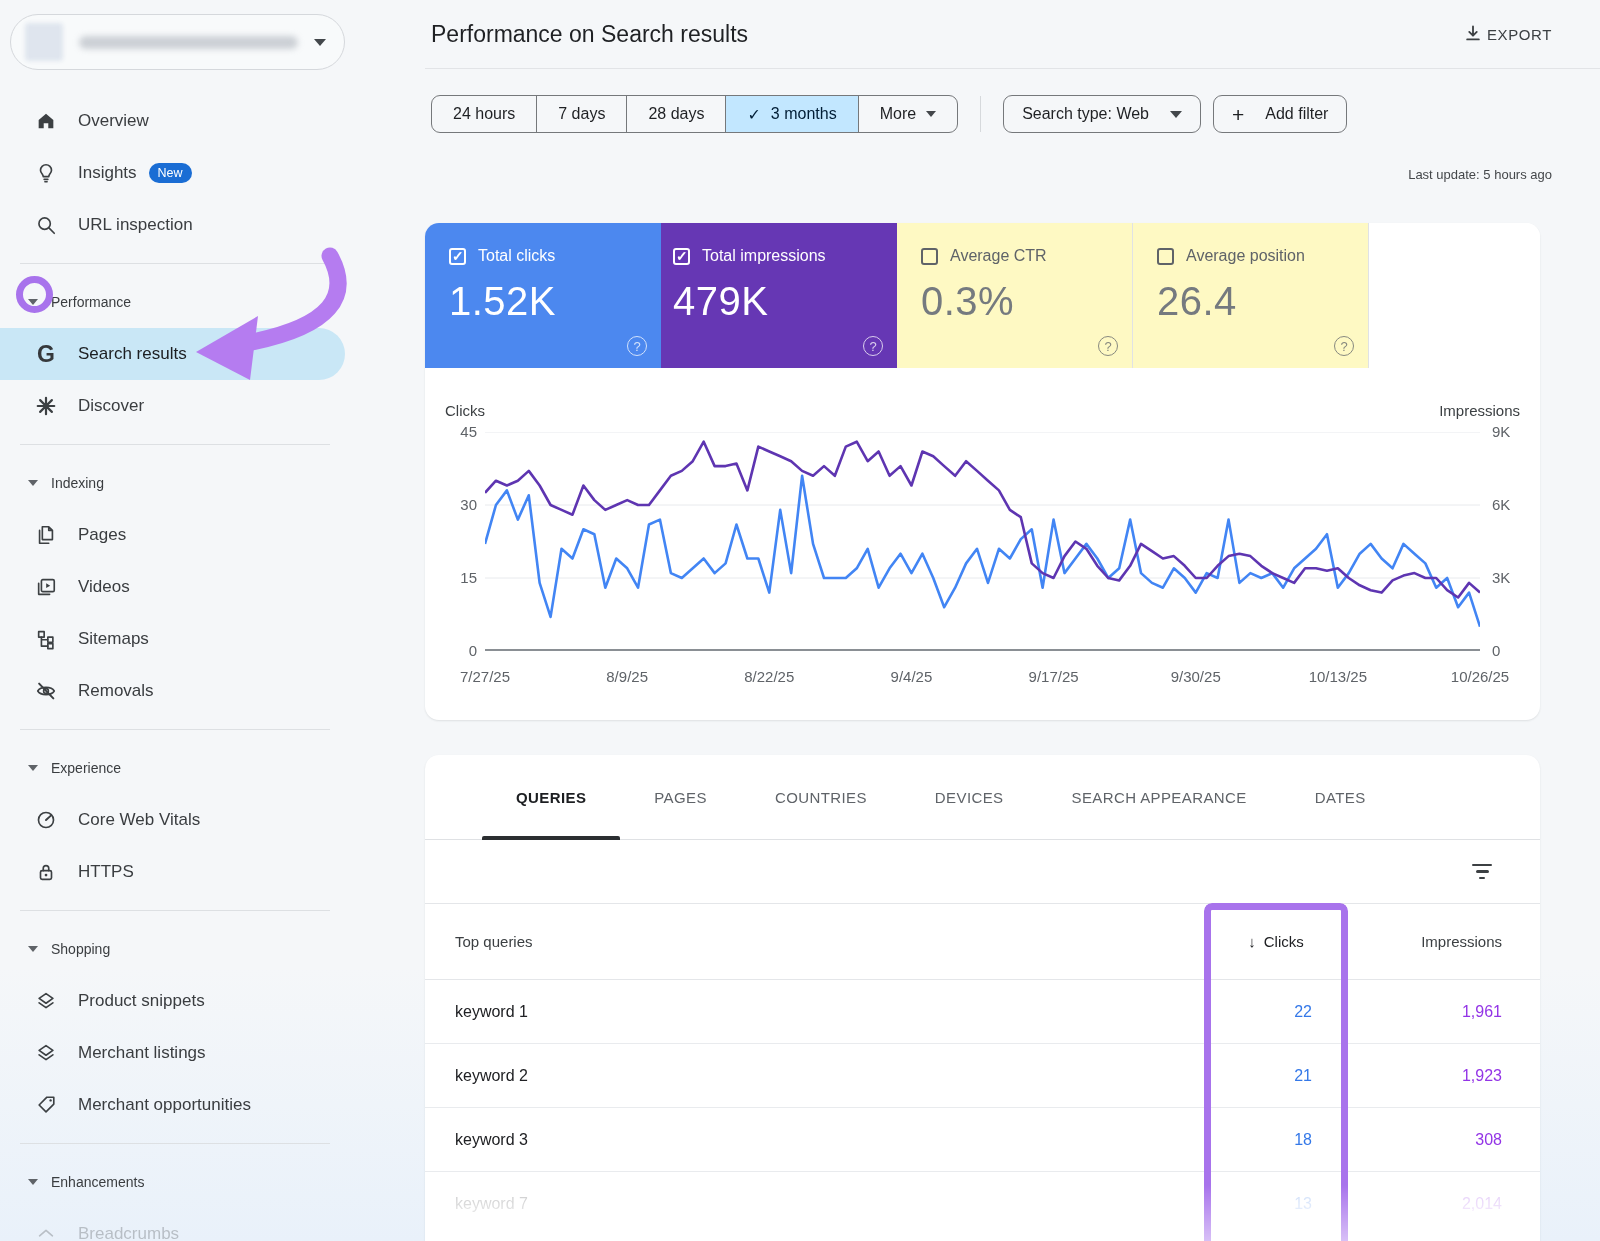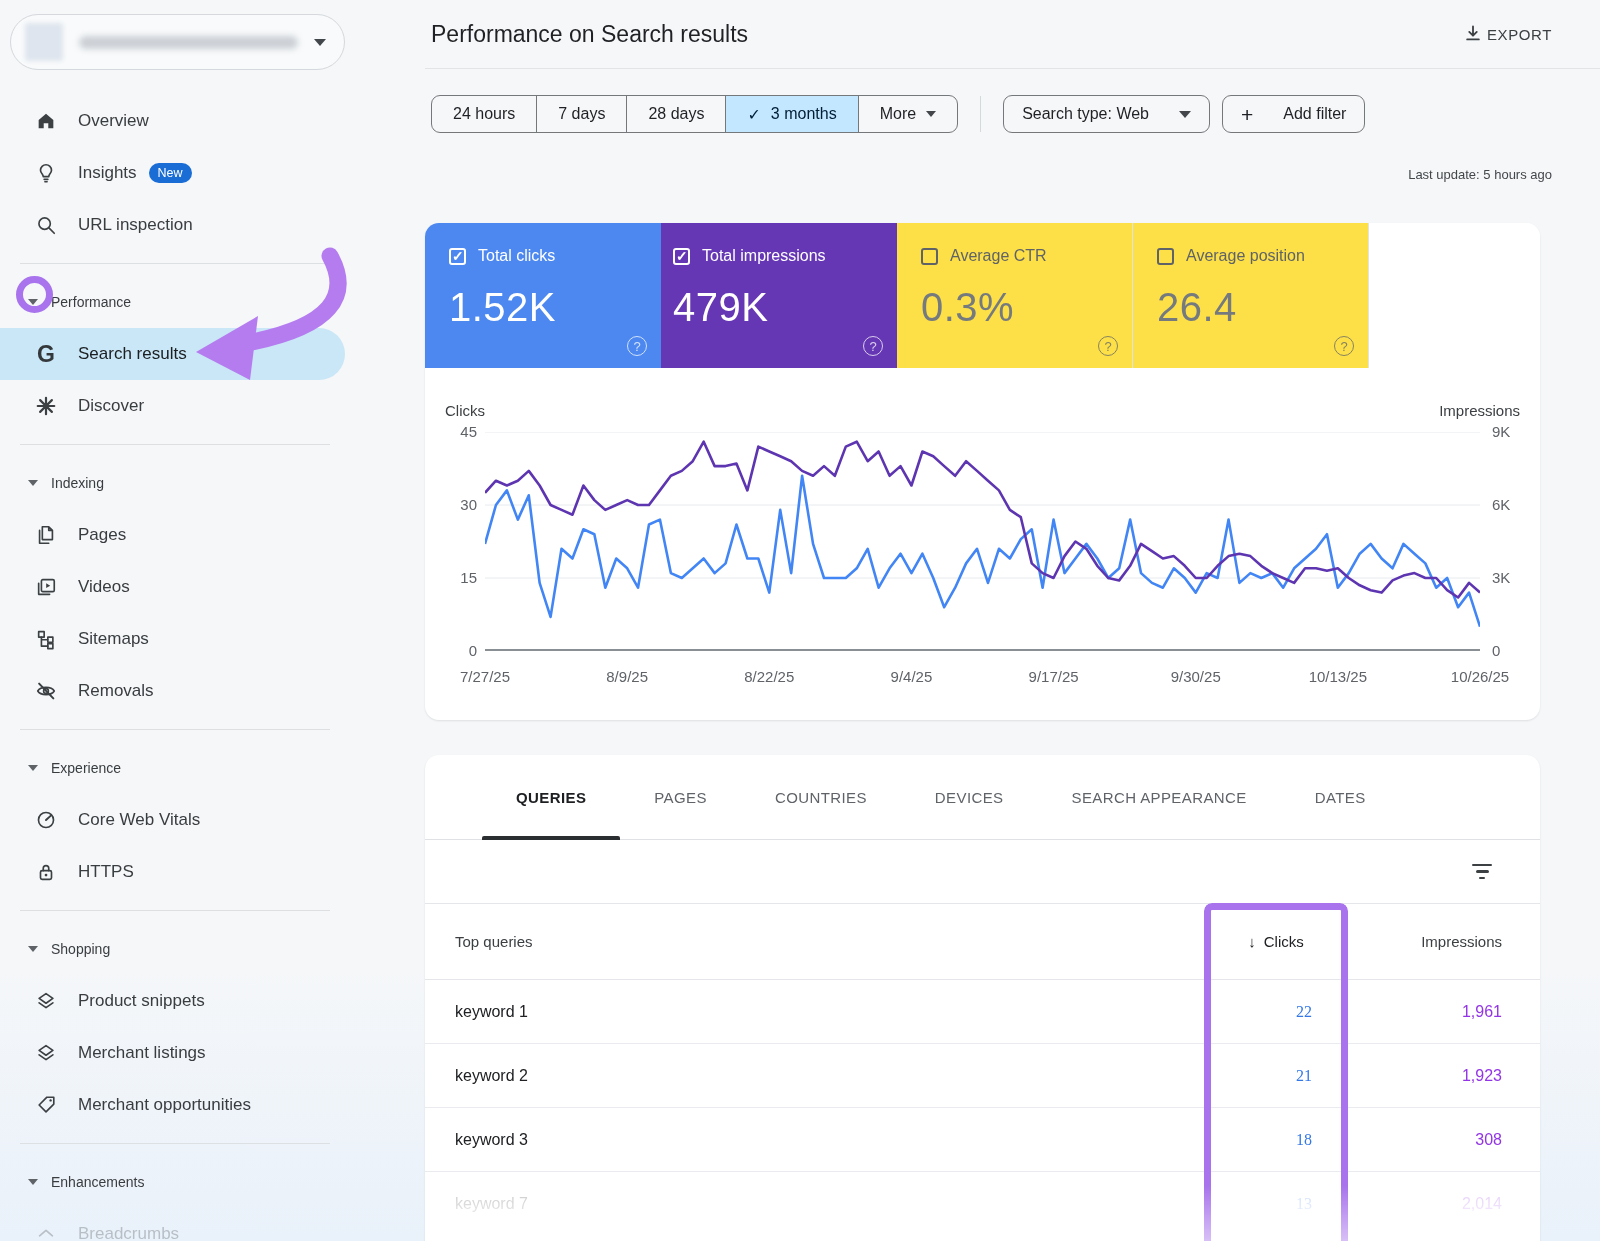--- a/index.html
+++ b/index.html
@@ -51,7 +51,7 @@
   .seg-btn.more { gap:10px; }
   .seg .caret { border-top-width:6px; border-left-width:5px; border-right-width:5px; }
   .vsep { width:1px; height:36px; background:#d6d9dc; margin:0 22px; }
-  .pill-btn { height:38px; border:1px solid #75787b; border-radius:9px; background:transparent; display:flex; align-items:center; padding:0 18px; font-size:16px; color:#1f2124; gap:30px; cursor:pointer; white-space:nowrap; }
+  .pill-btn { height:38px; border:1px solid #75787b; border-radius:9px; background:transparent; display:flex; align-items:center; padding:0 18px; font-size:16px; color:#1f2124; gap:21px; cursor:pointer; white-space:nowrap; }
   .plus { font-size:21px; font-weight:400; color:#1f2124; line-height:1; }
   .last-update { text-align:right; padding-right:48px; margin-top:34px; font-size:13px; color:#44474a; }
   

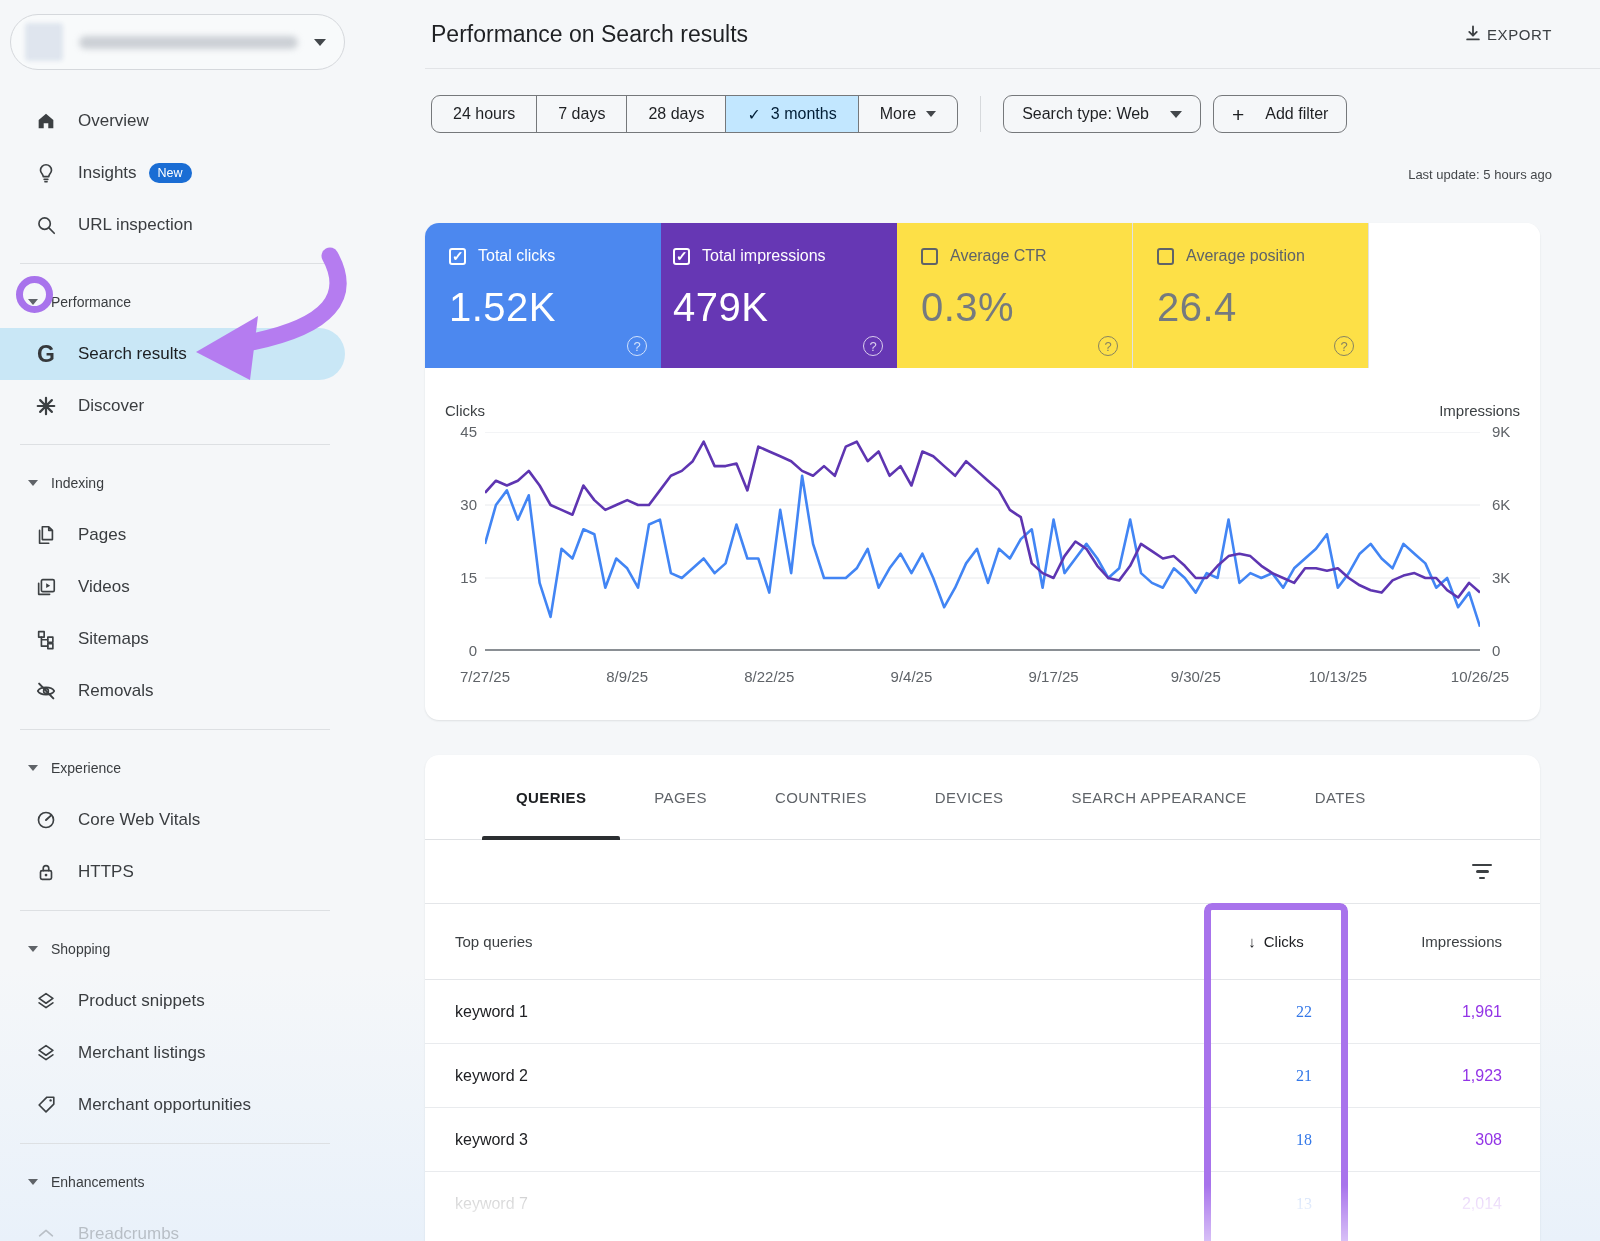--- a/index.html
+++ b/index.html
@@ -61,7 +61,7 @@
   .card { width:236px; padding:24px 20px 12px 24px; position:relative; cursor:pointer; }
   .card.blue { background:#4c88ef; color:#fff; }
   .card.purple { background:#6637b4; color:#fff;padding-left:12px; }
-  .card.white { background:#fde047; color:#5f6368; border-right:1px solid #e0e2e5; }
+  .card.white { background:#fef9c3; color:#5f6368; border-right:1px solid #e0e2e5; }
   .card.white:nth-child(3) { border-left:none; }
   .card-top { display:flex; align-items:center; gap:12px; font-size:16px; }
   .cbx { width:17px; height:17px; border:2px solid currentColor; border-radius:3px; position:relative; flex:0 0 17px; }

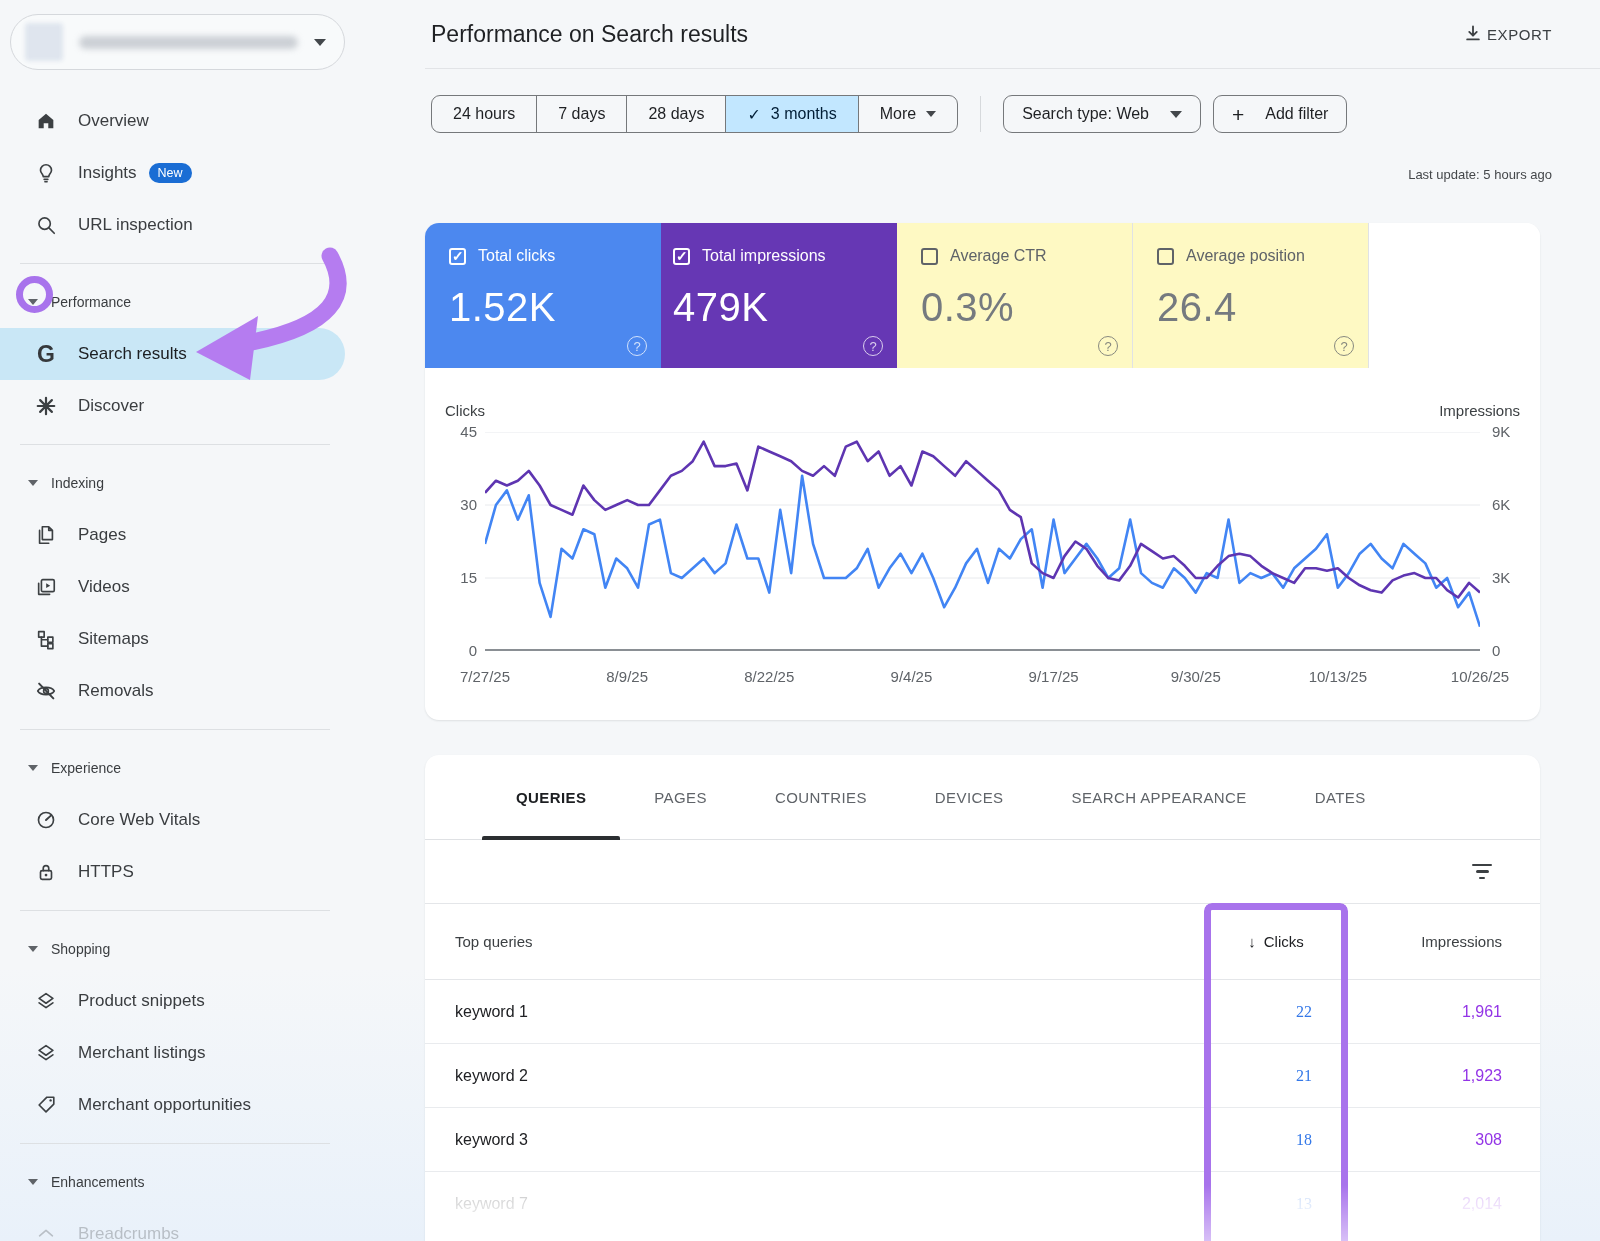--- a/index.html
+++ b/index.html
@@ -66,7 +66,7 @@
   .card-top { display:flex; align-items:center; gap:12px; font-size:16px; }
   .cbx { width:17px; height:17px; border:2px solid currentColor; border-radius:3px; position:relative; flex:0 0 17px; }
   .cbx.checked::after { content:"✓"; position:absolute; left:1px; top:-2px; font-size:14px; font-weight:700; }
-  .card-val { font-size:40px; margin-top:20px; font-weight:400; letter-spacing:.5px; }
+  .card-val { font-size:40px; margin-top:14px; font-weight:400; letter-spacing:.5px; }
   .card.white .card-val { color:#757a7f; }
   .help { position:absolute; right:14px; bottom:12px; width:20px; height:20px; border:1.5px solid currentColor; opacity:.75; border-radius:50%; font-size:13px; display:flex; align-items:center; justify-content:center; cursor:pointer; }
   .card-filler { flex:1; background:#fff; }

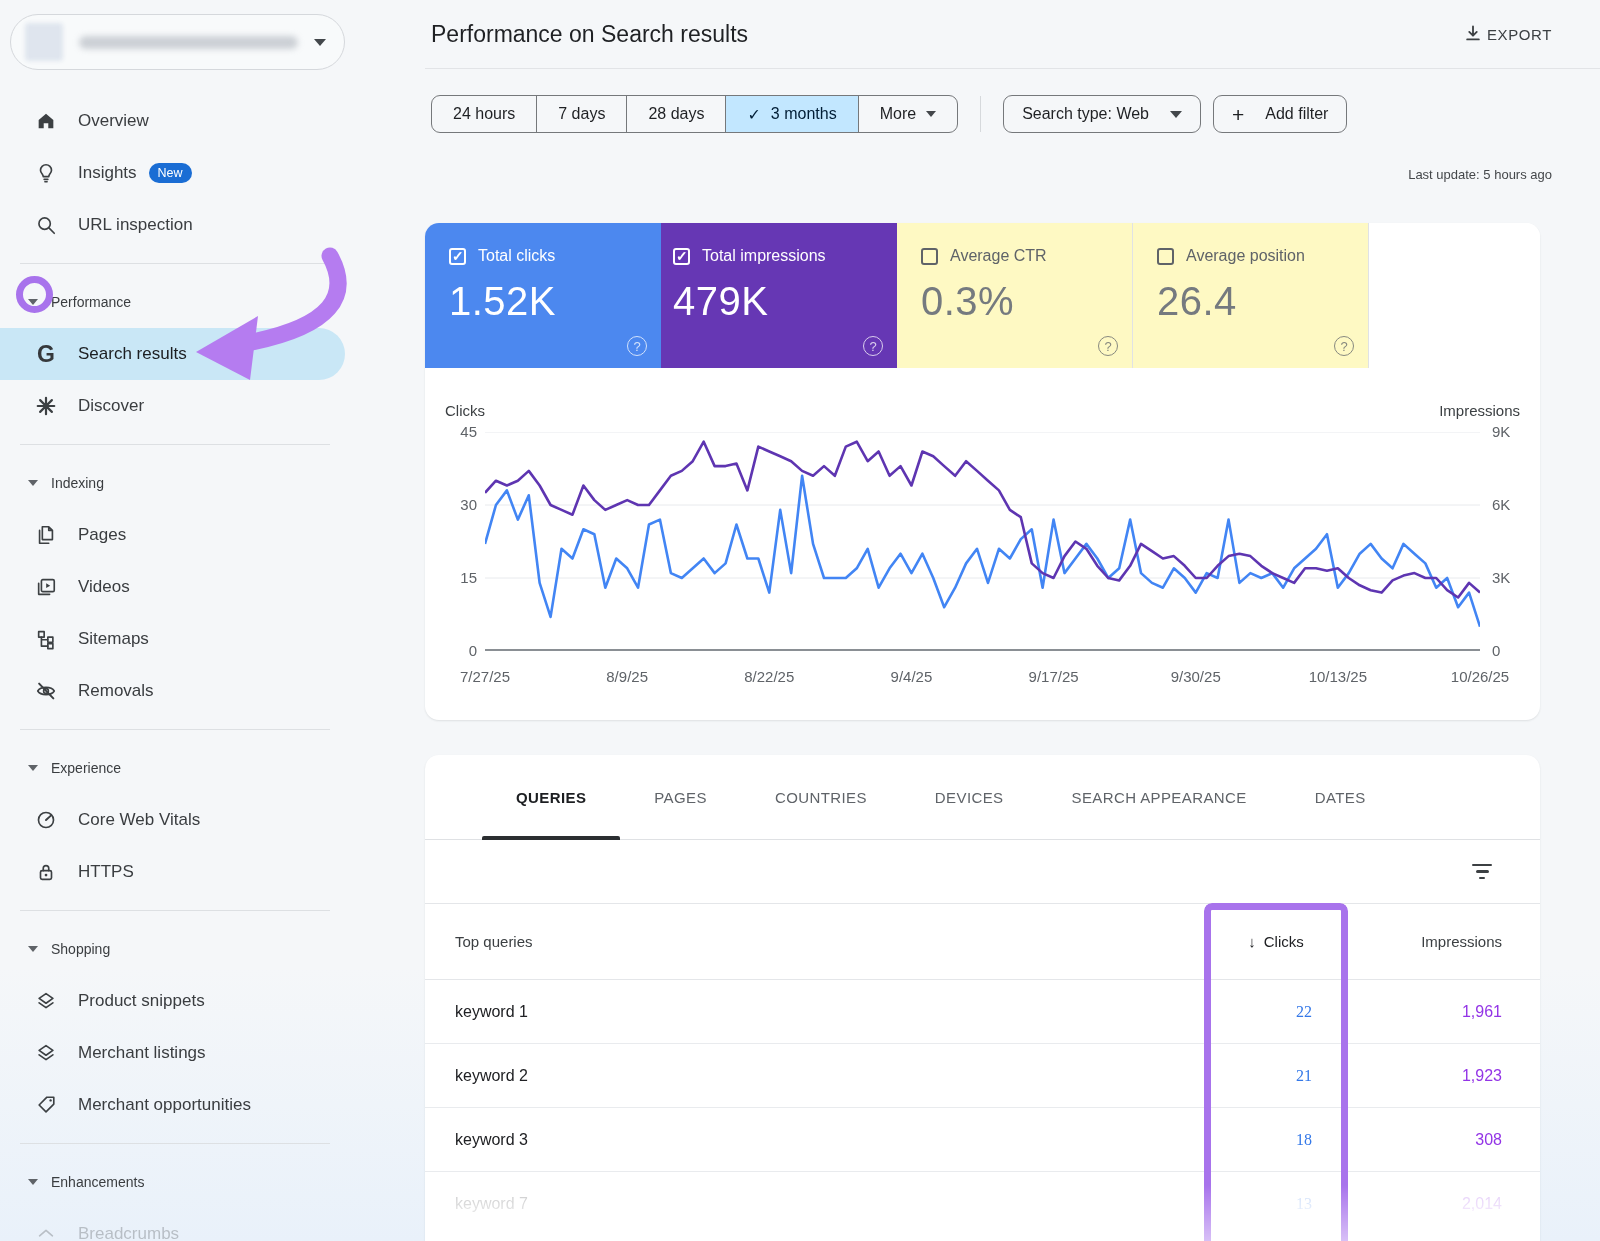--- a/index.html
+++ b/index.html
@@ -94,7 +94,7 @@
   .col-i { width:192px; text-align:right; padding-right:38px; }
   .trow { height:64px; display:flex; align-items:center; border-bottom:1px solid #e9ebee; font-size:16px; cursor:pointer; }
   .trow .col-q { color:#202124; }
-  .trow .col-c { text-align:right; padding-right:36px; color:#3478e8;font-family:Liberation Serif, serif; }
+  .trow .col-c { text-align:right; padding-right:36px; color:#3478e8; }
   .trow .col-i { color:#9334e6; }
   .trow.faded { opacity:.3; -webkit-mask-image:linear-gradient(to bottom,#000 10%,transparent 95%); mask-image:linear-gradient(to bottom,#000 10%,transparent 95%); }
   .sort-arrow { font-size:15px; margin-right:8px; }

